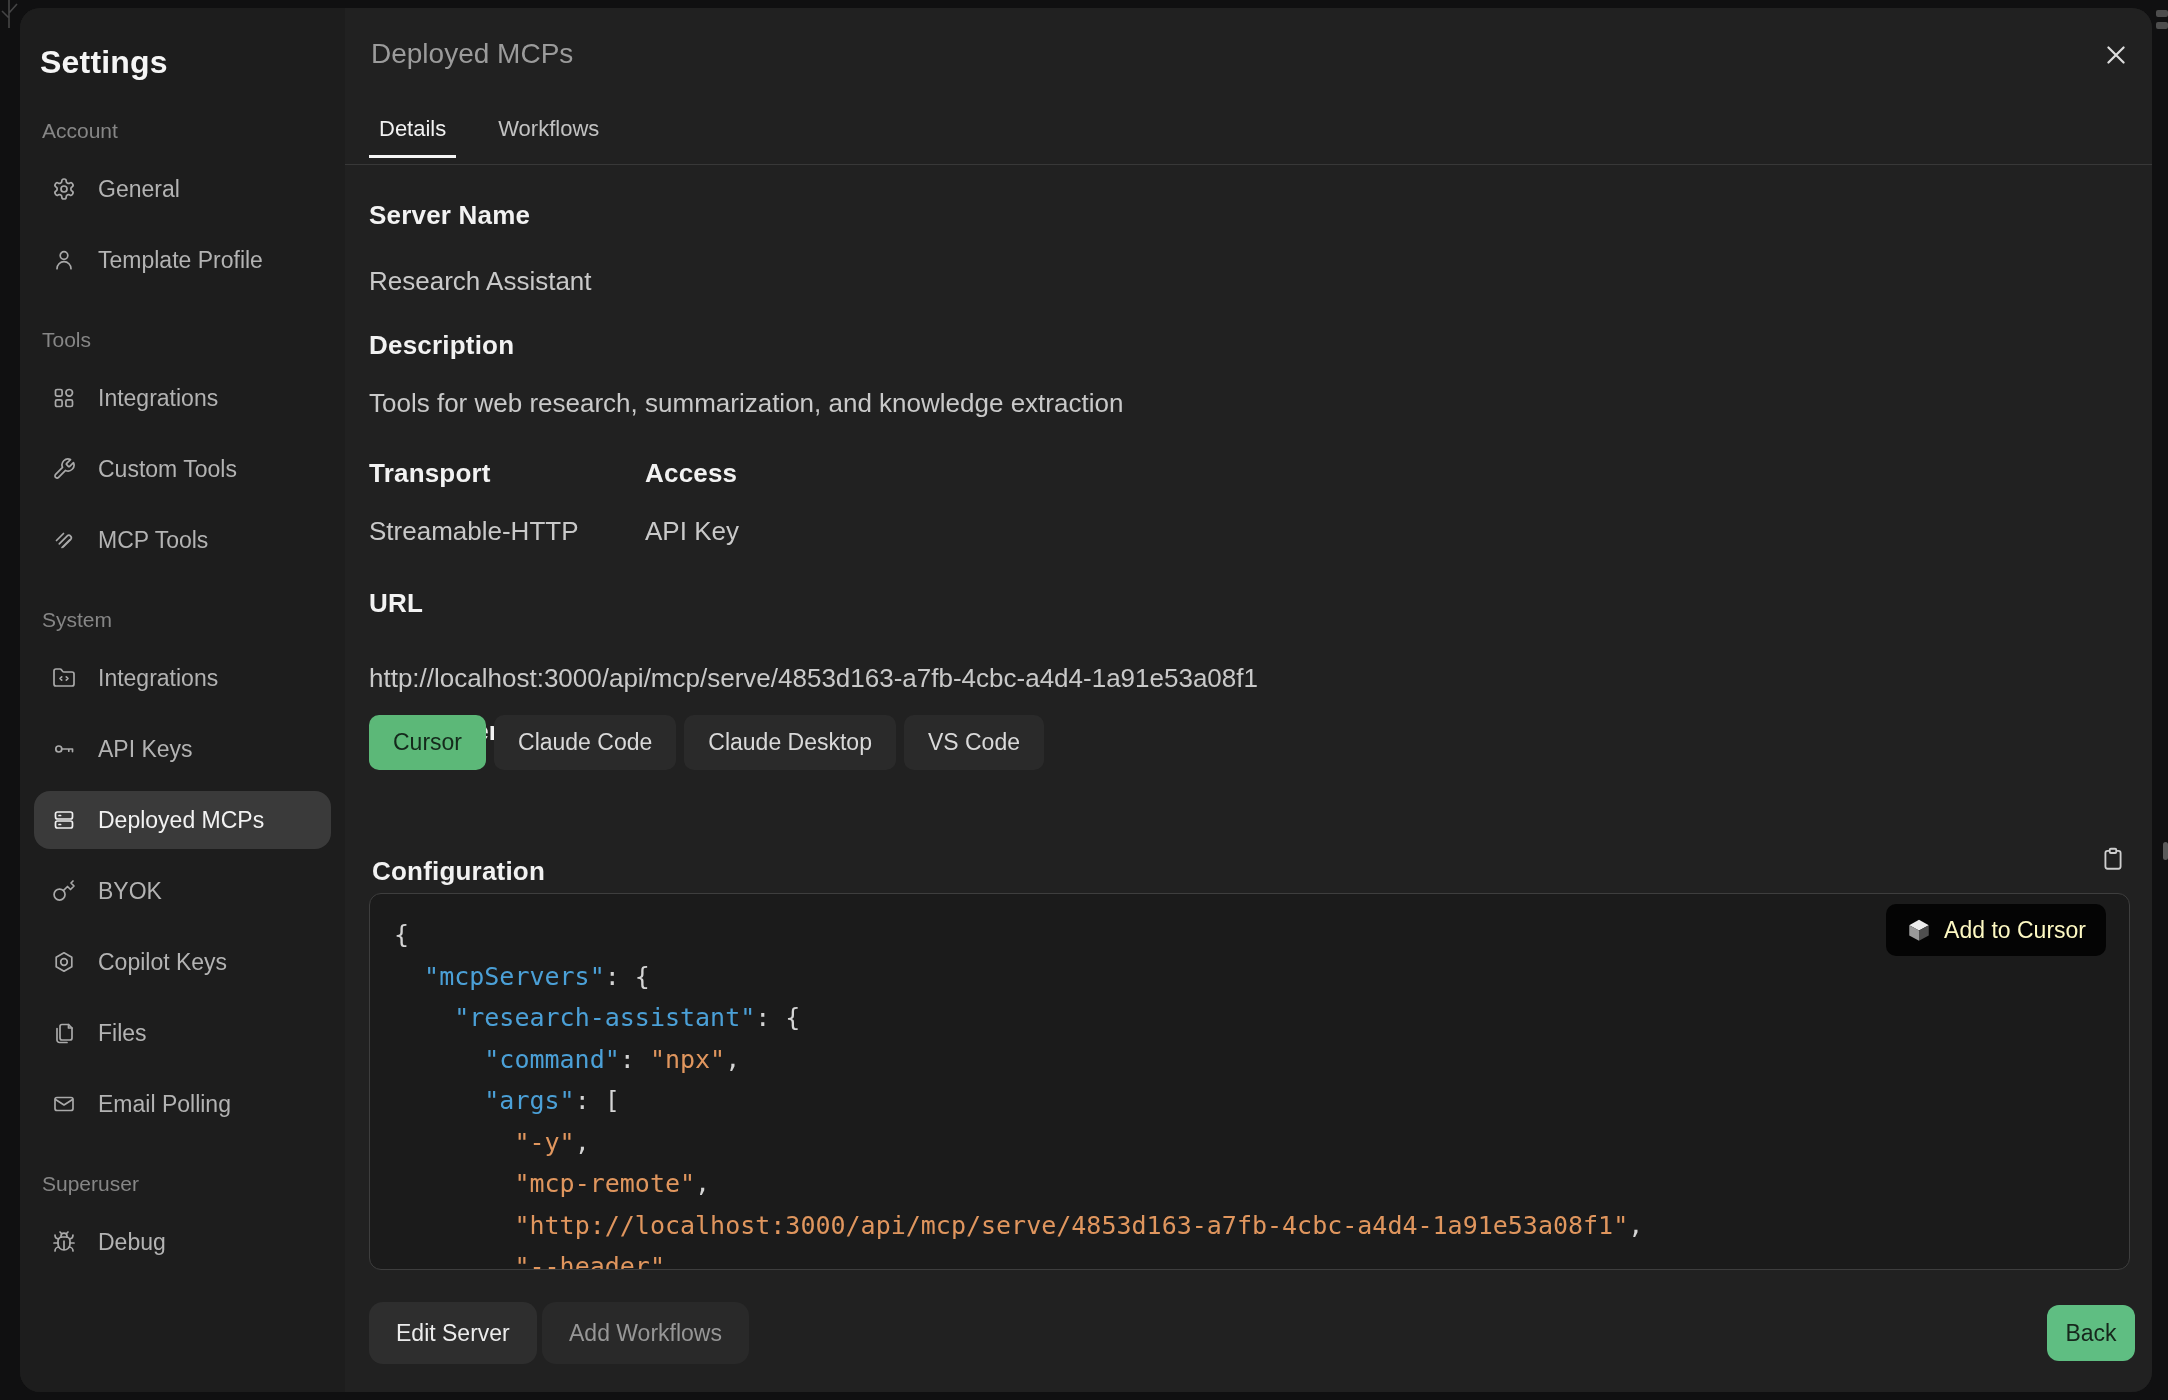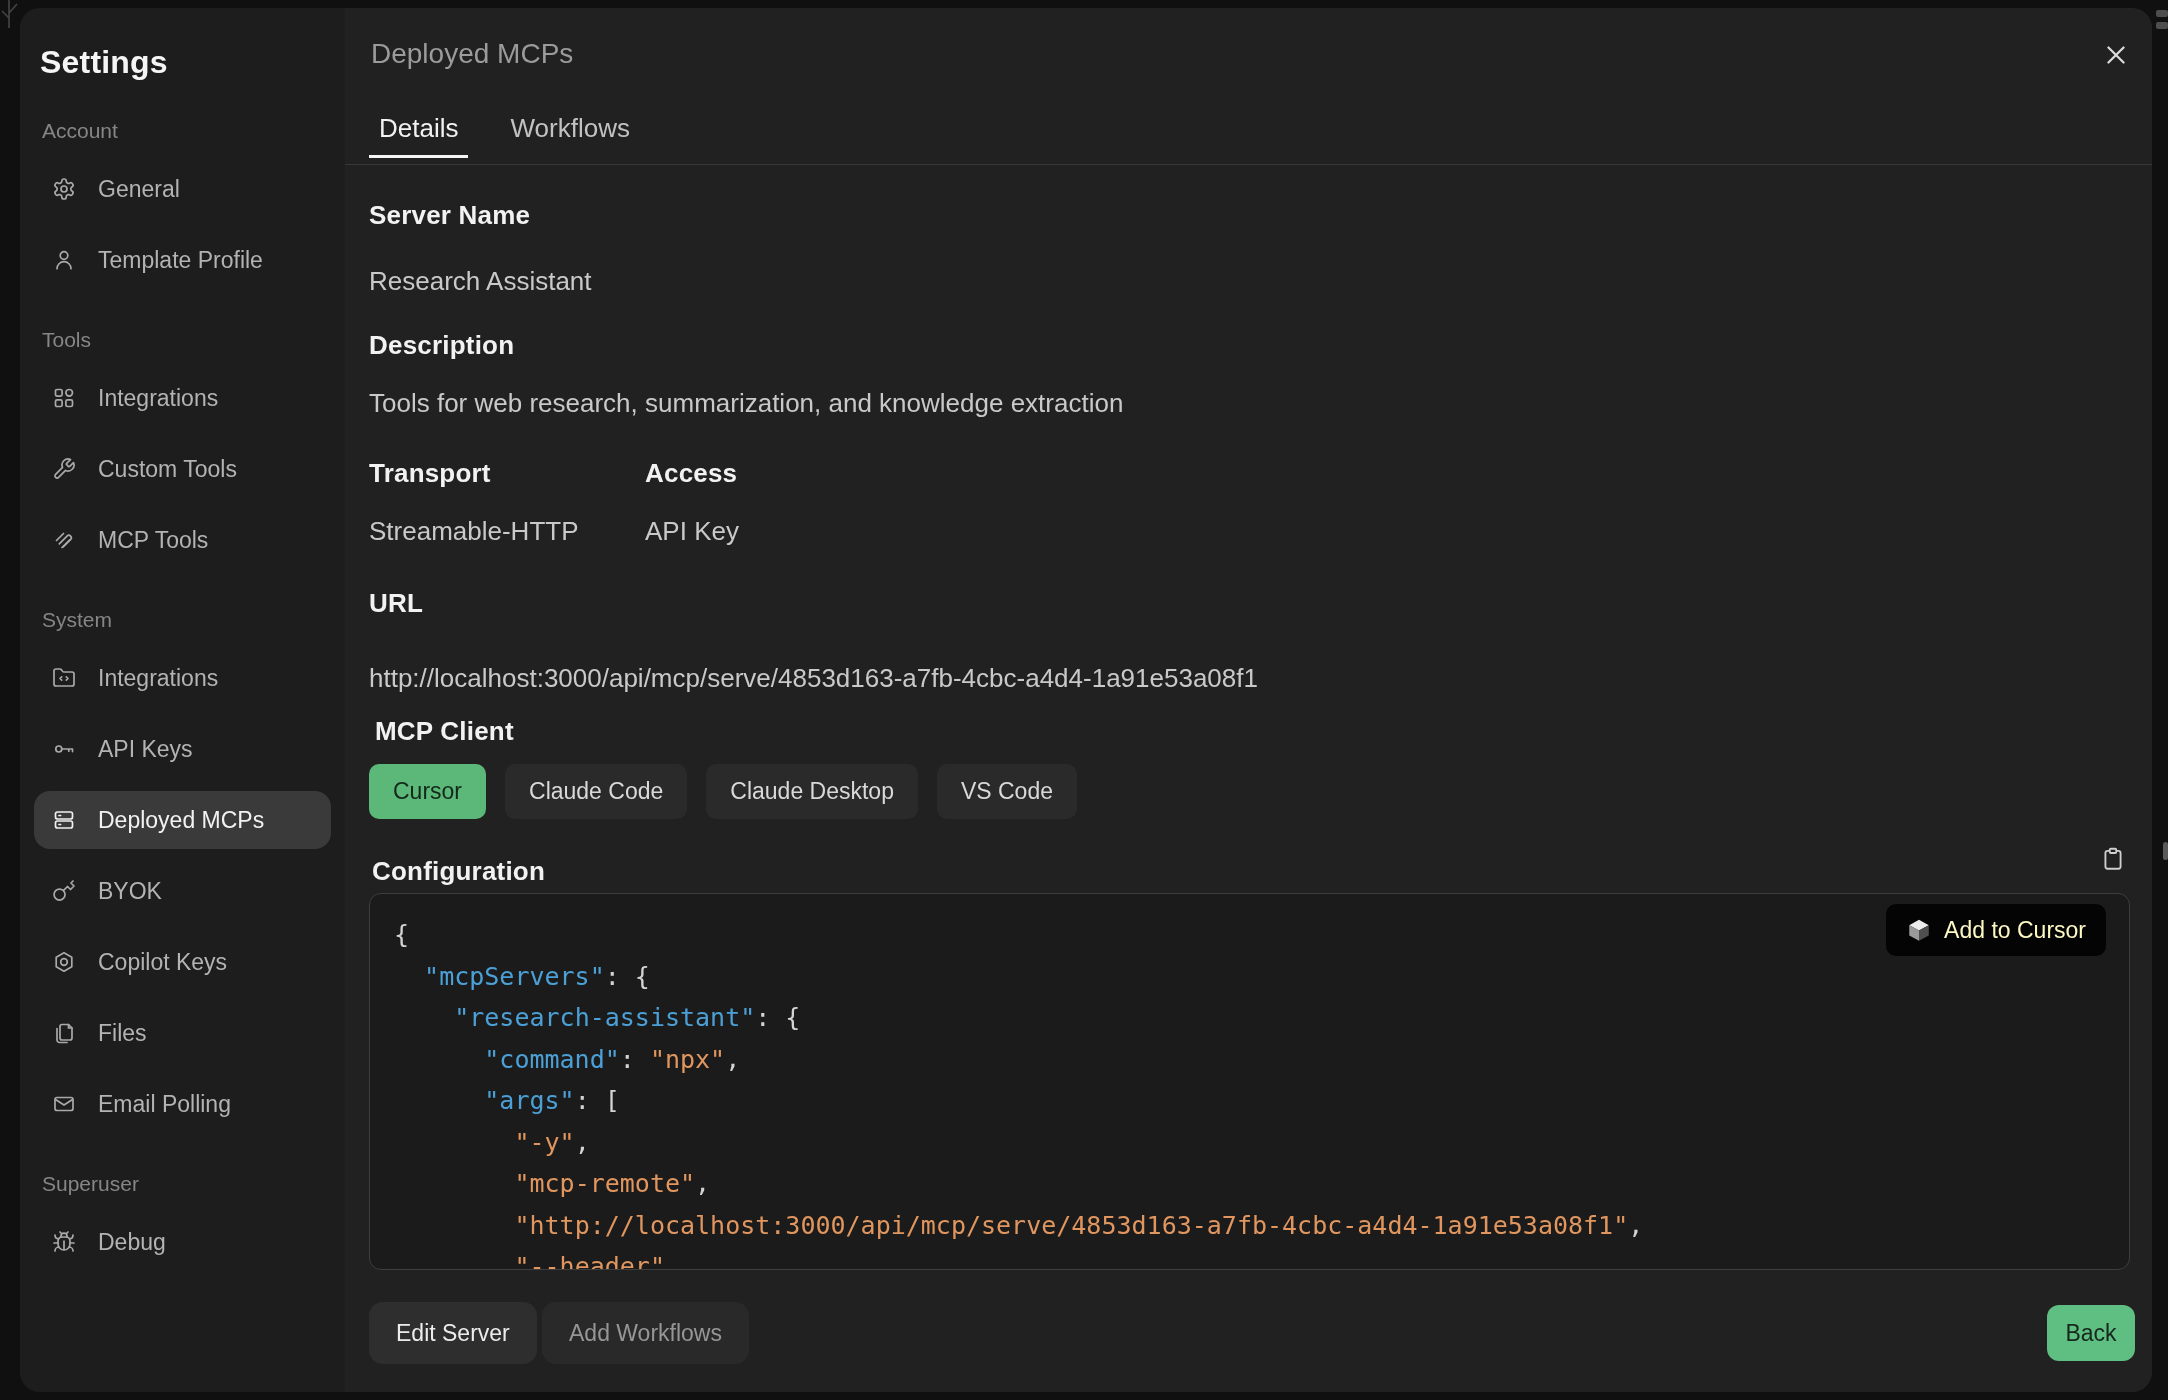--- a/index.html
+++ b/index.html
@@ -34,7 +34,7 @@
   .p-title { position:absolute; left:26px; top:30px; font-size:28px; color:#9b9b9b; }
   .close-btn { position:absolute; right:22px; top:33px; width:28px; height:28px; color:#dcdcdc; cursor:pointer; }
   .tabs { position:absolute; left:24px; top:94px; display:flex; gap:32px; height:56px; }
-  .tab { display:flex; align-items:center; padding:0 10px; font-size:26px; color:#c2c2c2;
+  .tab { display:flex; align-items:center; padding:0 10px; font-size:22px; color:#c2c2c2;
          border-bottom:3px solid transparent; cursor:pointer; }
   .tab.active { color:#f2f2f2; border-bottom-color:#f5f5f5; }
   .hdr-divider { position:absolute; left:0; right:0; top:156px; height:1px; background:#383838; }

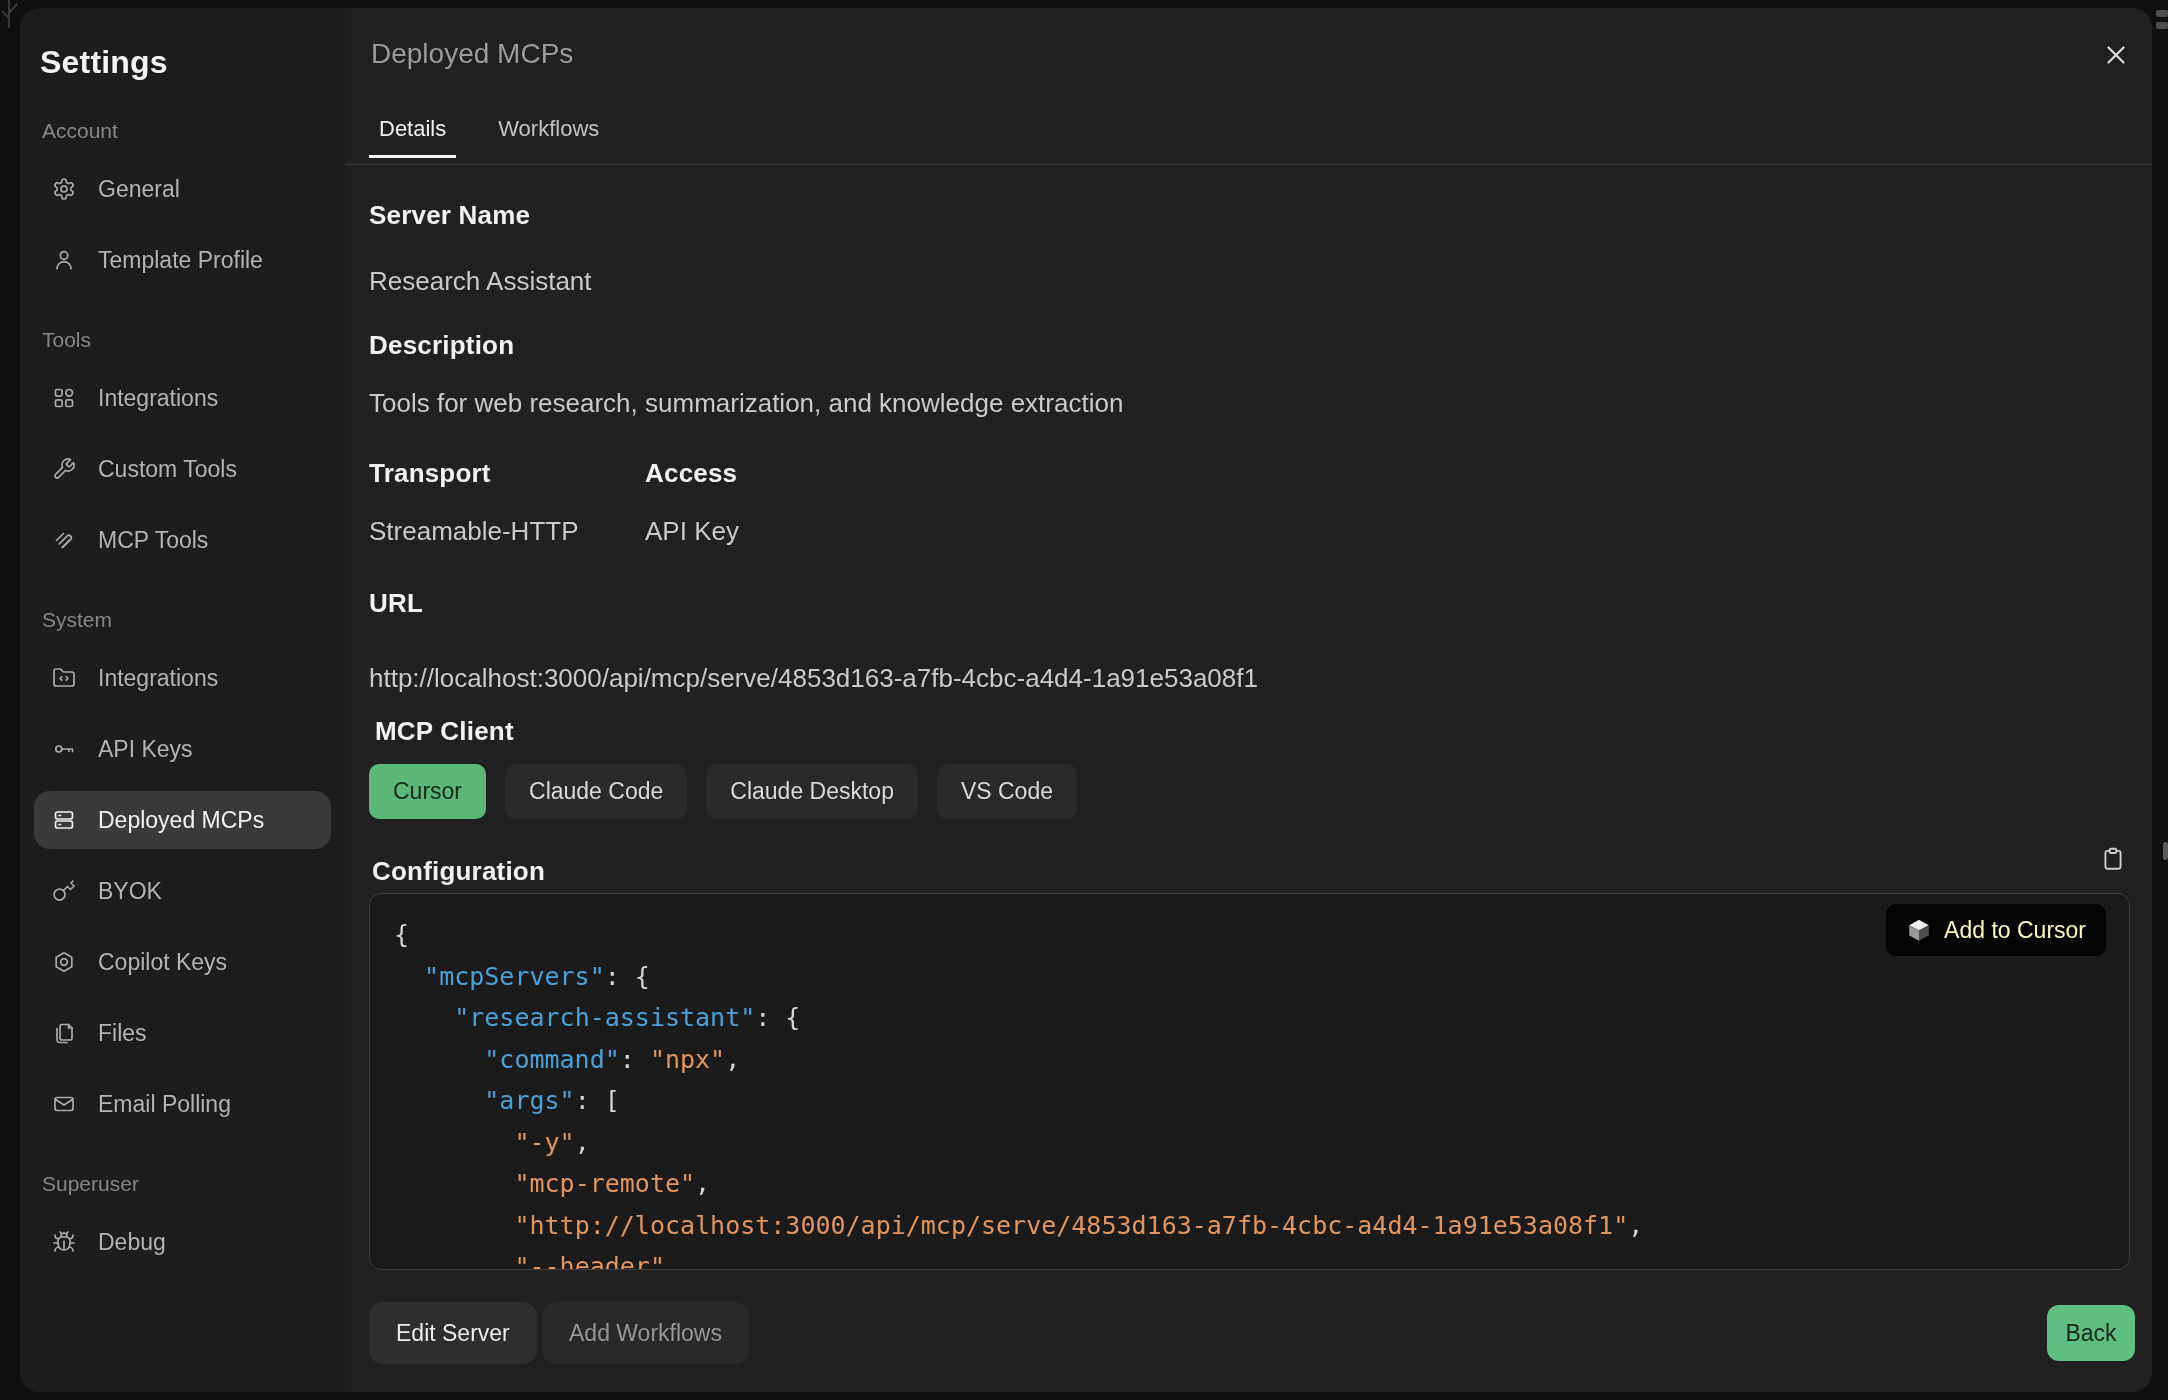--- a/index.html
+++ b/index.html
@@ -42,7 +42,7 @@
   .f-label { position:absolute; font-size:26px; font-weight:600; color:#f2f2f2; letter-spacing:.2px; }
   .f-value { position:absolute; font-size:26px; color:#c9c9c9; }
 
-  .client-row { position:absolute; left:24px; top:756px; display:flex; gap:19px; }
+  .client-row { position:absolute; left:24px; top:707px; display:flex; gap:8px; }
   .client-btn { height:55px; display:inline-flex; align-items:center; padding:0 24px;
                 border-radius:10px; background:#2a2a2a; color:#d9d9d9; font-size:23px; cursor:pointer; }
   .client-btn.active { background:#5cb878; color:#14281b; }

